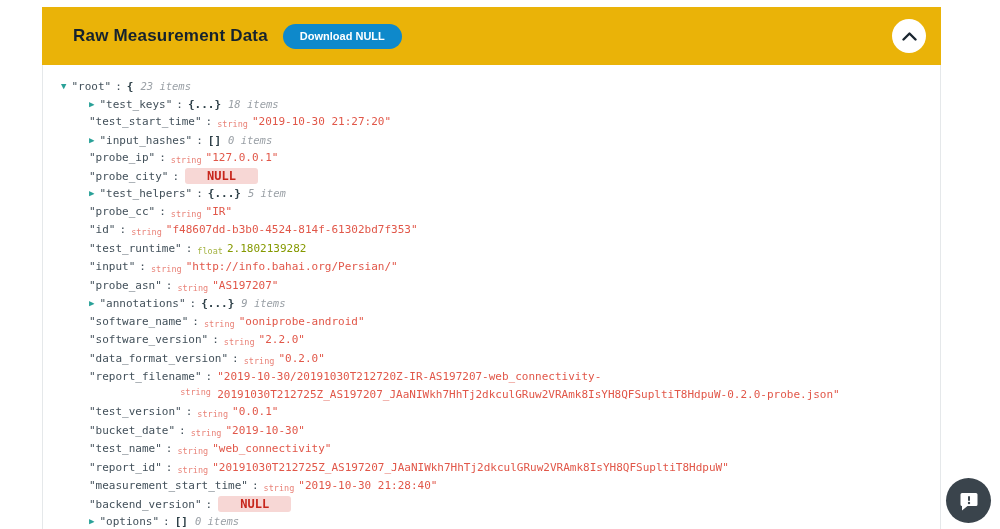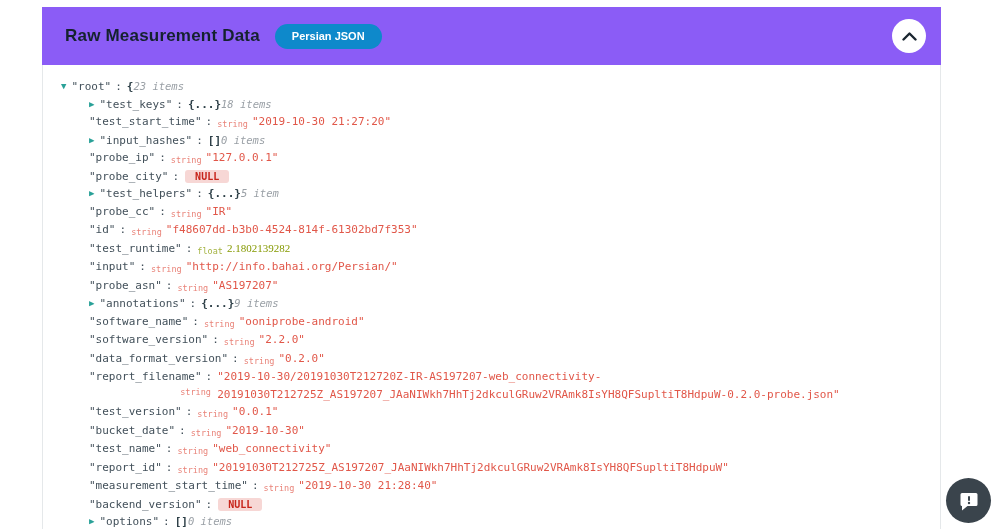--- a/index.html
+++ b/index.html
@@ -10,7 +10,7 @@
   
   .header {
     position:absolute; left:42px; top:7px; width:899px; height:58px;
-    background:#8b5cf6; display:flex; align-items:center; padding:0 10px 0 23px;
+    background:#eab308; display:flex; align-items:center; padding:0 10px 0 31px;
   }
   .title { font-size:17px; font-weight:700; color:#15222e; letter-spacing:.2px; }
   .btn-download {

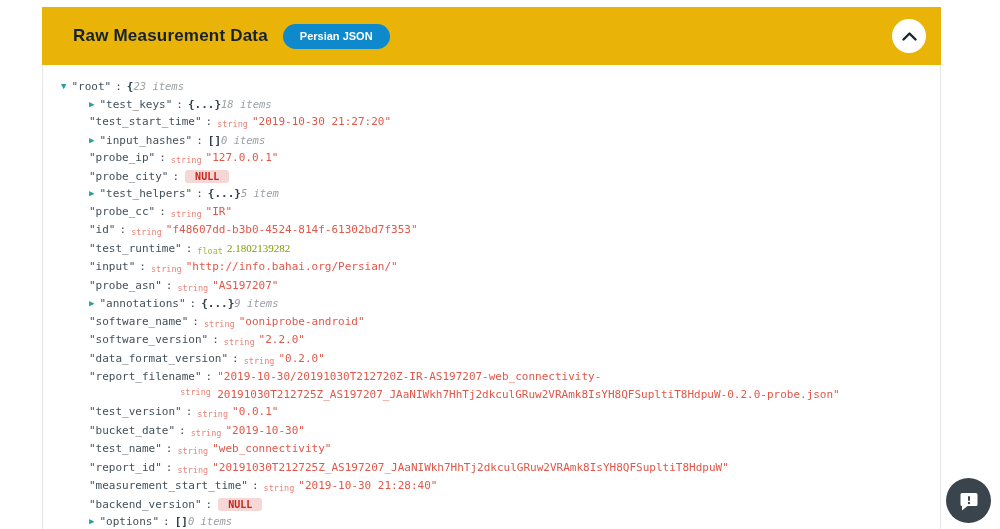--- a/index.html
+++ b/index.html
@@ -71,7 +71,7 @@
 
   <div class="header">
     <span class="title">Raw Measurement Data</span>
-    <button class="btn-download">Persian JSON</button>
+    <button class="btn-download">Download NULL</button>
     <button class="collapse-btn">
       <span style="display:flex;">
         <svg width="15" height="9" viewBox="0 0 15 9">

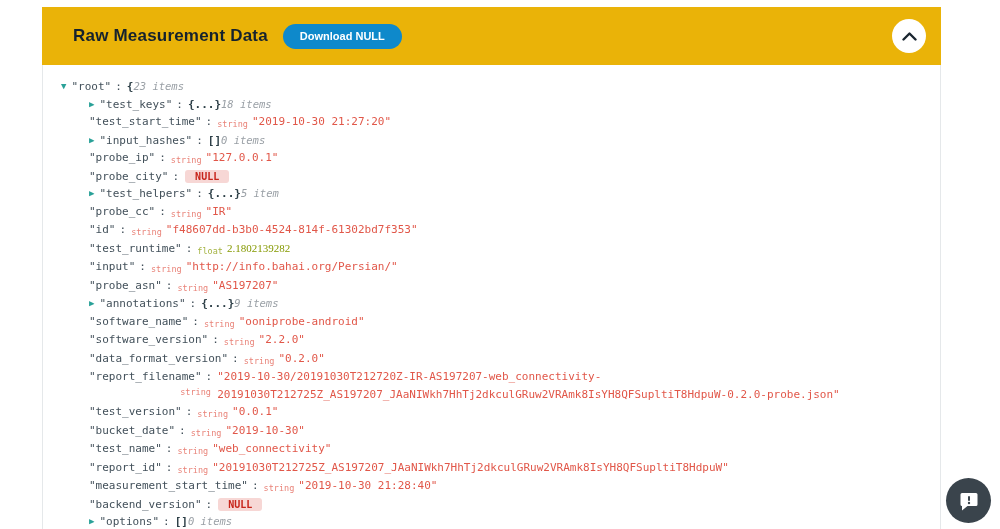--- a/index.html
+++ b/index.html
@@ -39,7 +39,7 @@
   .key { color:#42505a; }
   .colon { color:#42505a; margin:0 5px 0 4px; }
   .brace { color:#2c3e46; font-weight:700; cursor:pointer; }
-  .count { color:#9aa0a6; font-style:italic; font-size:10.5px; }
+  .count { color:#9aa0a6; font-style:italic; margin-left:7px; font-size:10.5px; }
   .tlabel { font-size:8.5px; margin-right:4px; position:relative; top:2px; opacity:.75; }
   .tlabel.string { color:#e15749; }
   .tlabel.float  { color:#859900; }

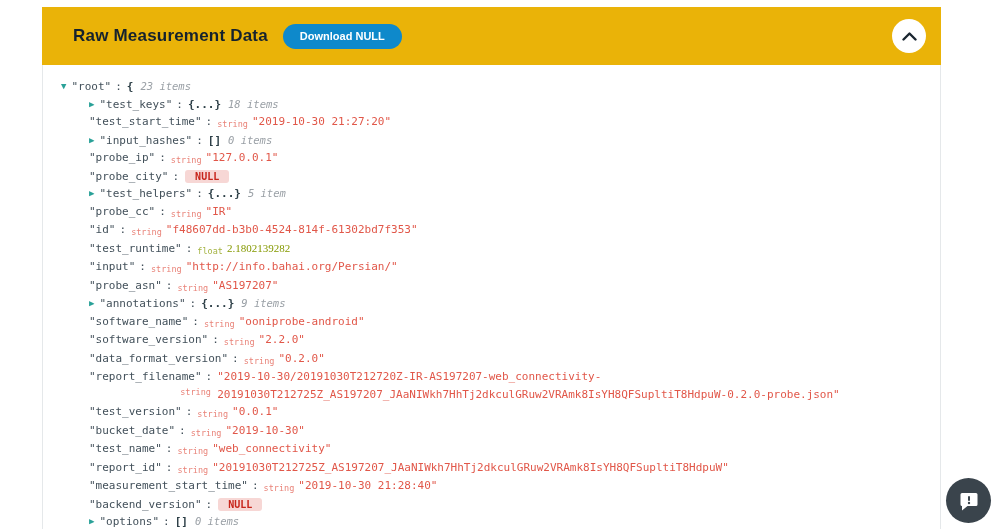--- a/index.html
+++ b/index.html
@@ -46,8 +46,8 @@
   .val-string { color:#e15749; }
   .val-float  { color:#859900;font-family:Liberation Serif, serif; }
   .null-badge {
-    background:#f7d7d5; color:#c7251b; font-weight:700; font-size:10px;
-    padding:1px 10px; border-radius:3px; margin-left:1px;
+    background:#f7d7d5; color:#c7251b; font-weight:700; font-size:12px;
+    padding:1px 22px; border-radius:3px; margin-left:1px;
   }
   
   .row.wrapped { white-space:normal; }

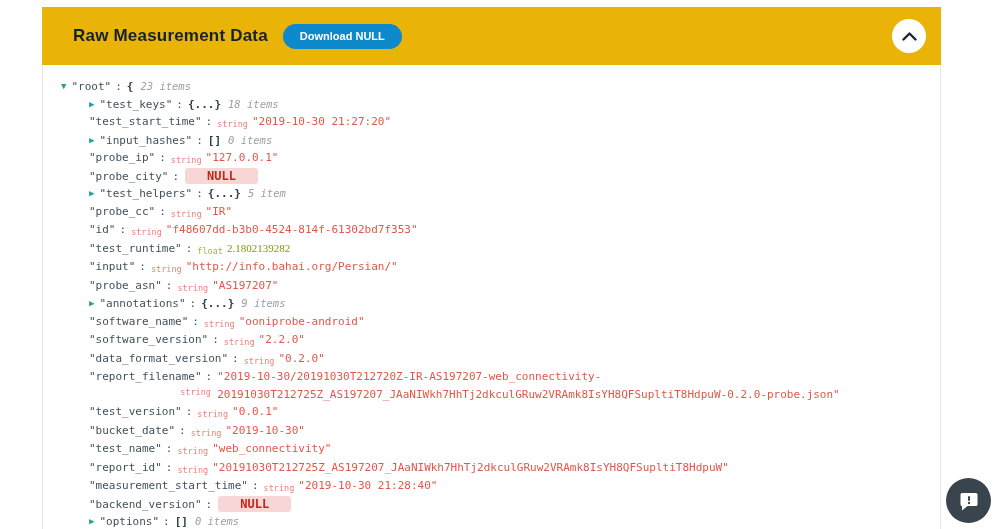--- a/index.html
+++ b/index.html
@@ -44,7 +44,7 @@
   .tlabel.string { color:#e15749; }
   .tlabel.float  { color:#859900; }
   .val-string { color:#e15749; }
-  .val-float  { color:#859900;font-family:Liberation Serif, serif; }
+  .val-float  { color:#859900; }
   .null-badge {
     background:#f7d7d5; color:#c7251b; font-weight:700; font-size:12px;
     padding:1px 22px; border-radius:3px; margin-left:1px;

